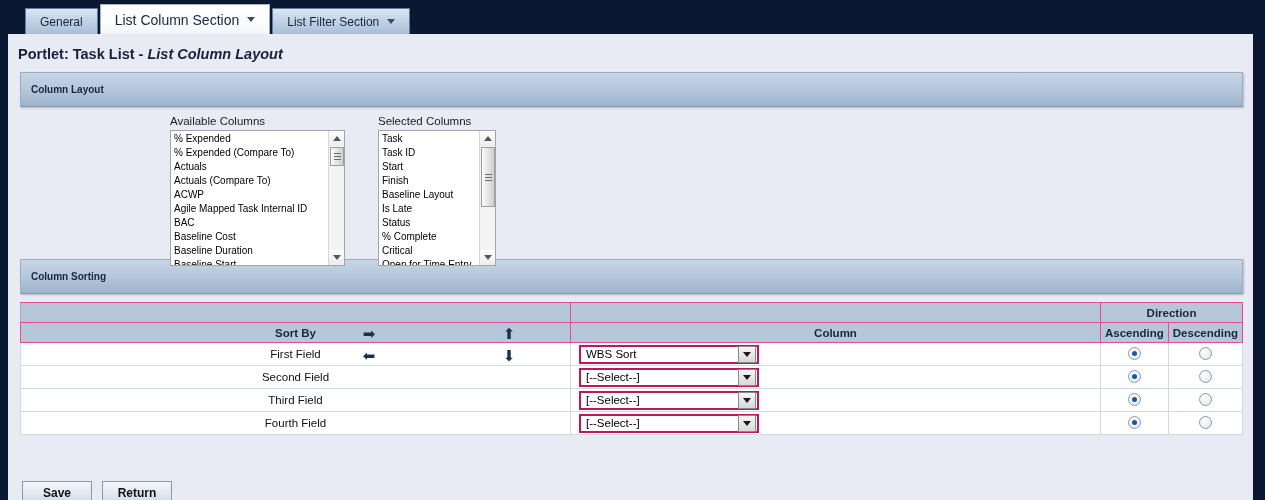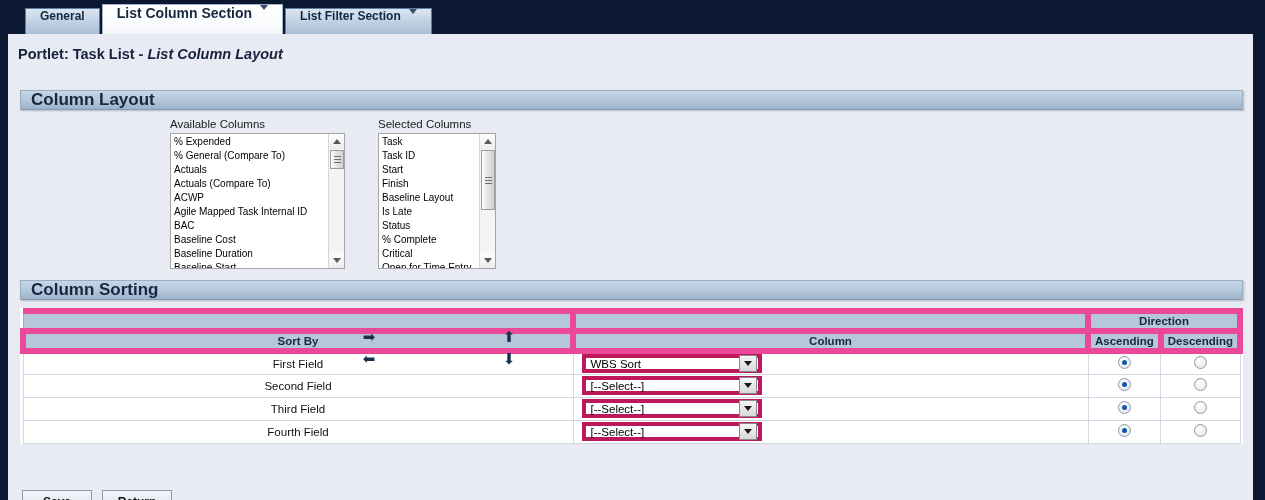--- a/index.html
+++ b/index.html
@@ -21,9 +21,9 @@
   }
   .tab {
     height: 26px;
-    display: flex; 
+    display: flex; align-items: center;
     padding: 0 14px;
-    font-size: 12px; font-weight: bold;
+    font-size: 12px; font-weight: normal;
     color: #16273f;
     border: 1px solid #5d7ea0;
     border-bottom: none;

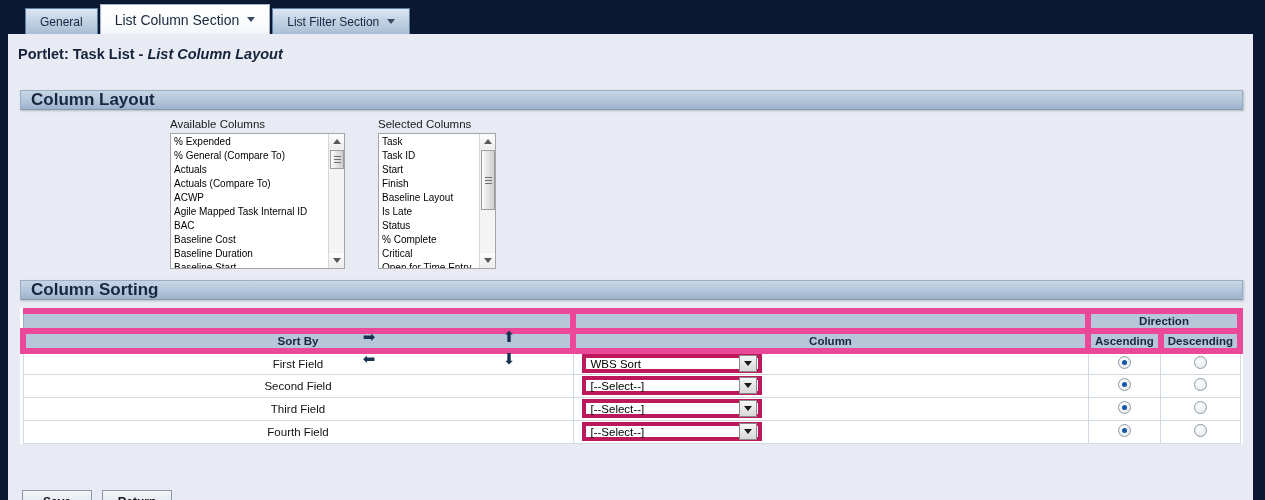--- a/index.html
+++ b/index.html
@@ -64,11 +64,11 @@
 
   
   .sec-head {
-    margin: 18px 10px 0 12px;
-    height: 20px;
+    margin: 0 10px 0 12px;
+    height: 35px;
     display: flex; align-items: center;
     padding-left: 10px;
-    font-size: 17px; font-weight: bold;
+    font-size: 10px; font-weight: bold;
     color: #16273f;
     background: linear-gradient(to bottom, #c7d6e6 0%, #b2c5da 55%, #9db3cb 100%);
     border: 1px solid #9aaec4;

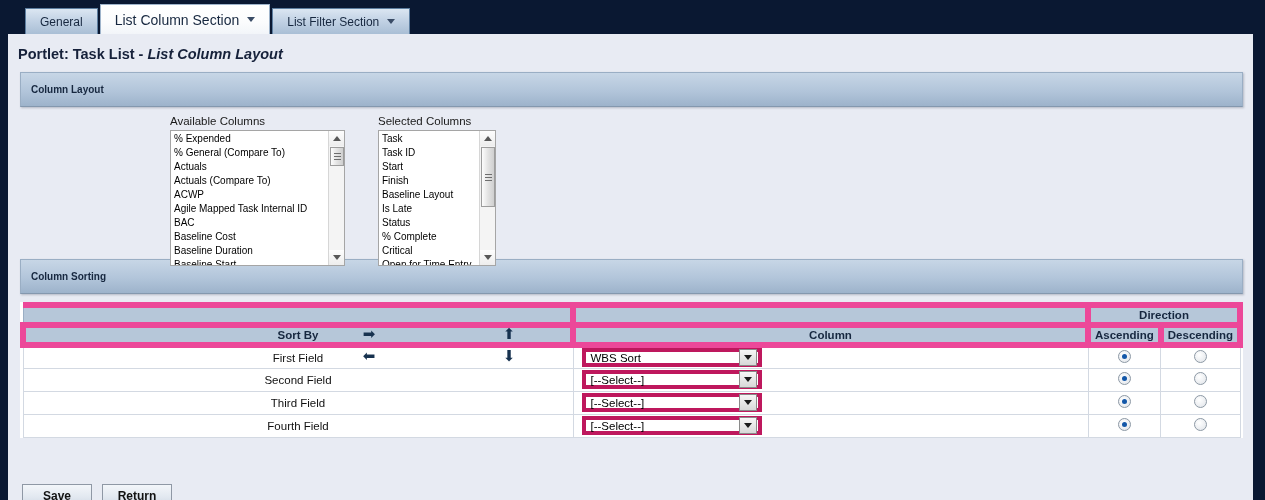--- a/index.html
+++ b/index.html
@@ -266,7 +266,7 @@
       <div class="listbox">
         <div class="lb-items">
           <div>% Expended</div>
-          <div>% General (Compare To)</div>
+          <div>% Expended (Compare To)</div>
           <div>Actuals</div>
           <div>Actuals (Compare To)</div>
           <div>ACWP</div>

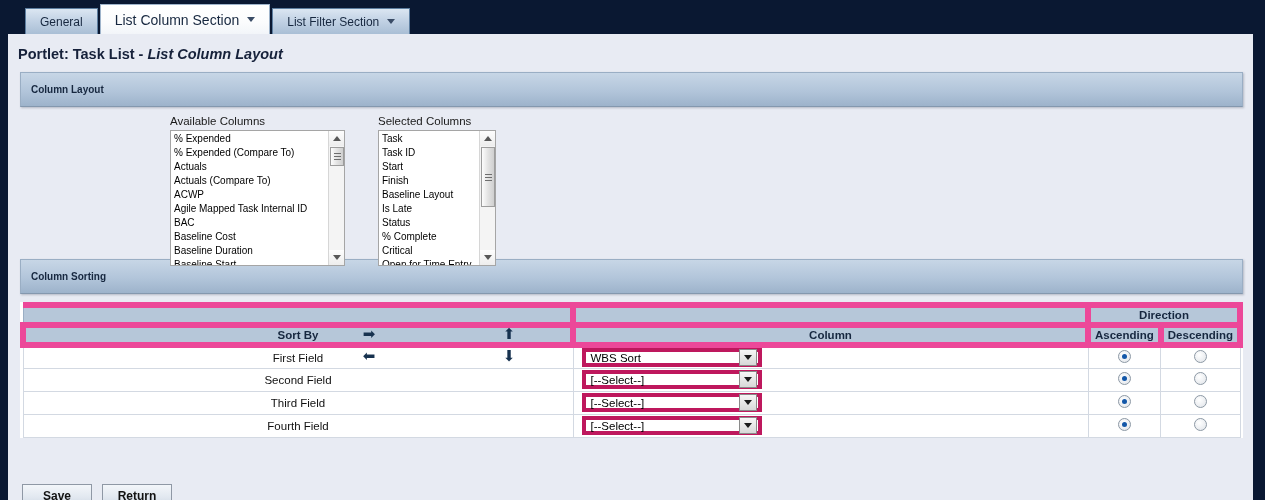--- a/index.html
+++ b/index.html
@@ -163,7 +163,7 @@
   }
   table.sort th {
     background: #b6c7d9;
-    border: 6px solid #ec4899;
+    border: 1px solid #ec4899;
     color: #16273f;
     font-weight: bold;
     font-size: 11.5px;

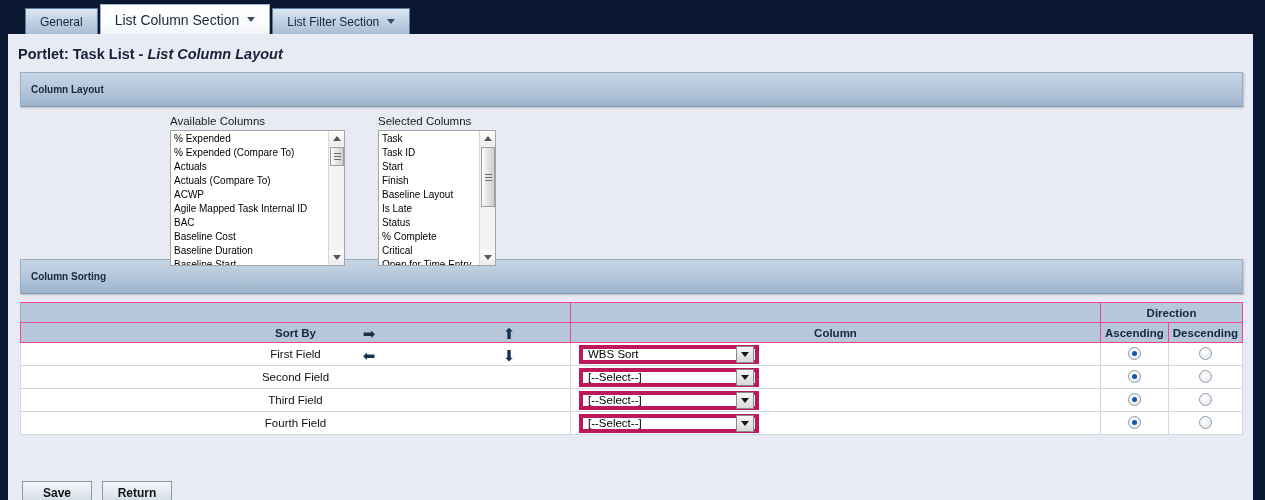--- a/index.html
+++ b/index.html
@@ -185,7 +185,7 @@
   .sel {
     display: inline-flex; align-items: center;
     width: 180px; height: 19px;
-    border: 4px solid #be185d;
+    border: 2px solid #be185d;
     background: #fff;
     font-size: 11.5px;
     padding-left: 5px;

